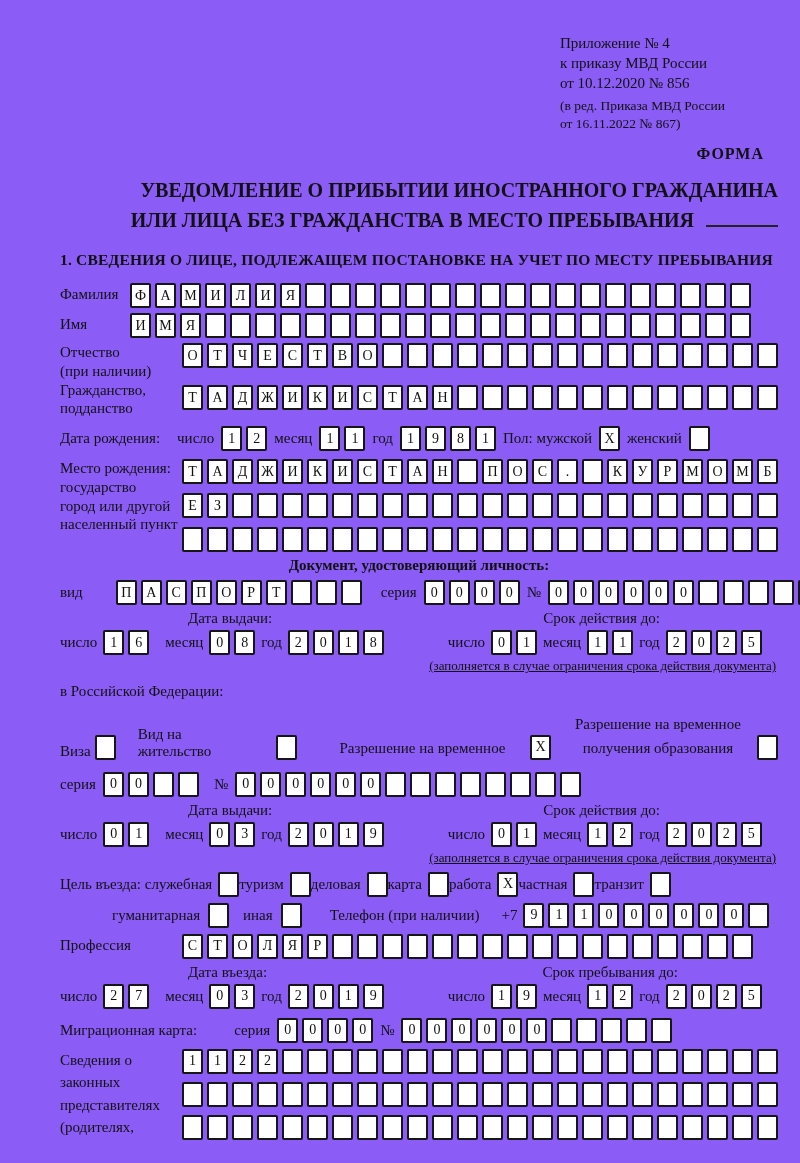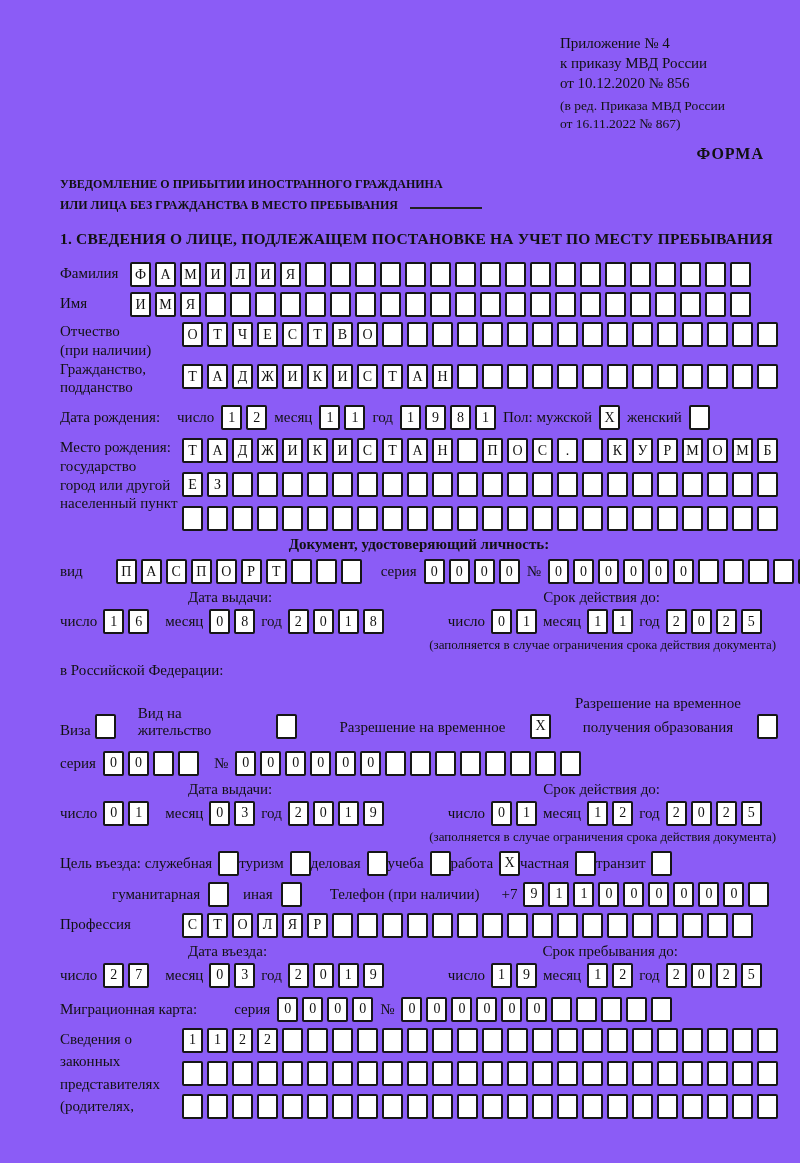--- a/index.html
+++ b/index.html
@@ -17,7 +17,7 @@
   .forma{margin-top:12px;padding-right:14px;text-align:right;font-weight:bold;font-size:16px;letter-spacing:1px;}
 
   
-  .title{margin-top:12px;text-align:left;font-weight:bold;font-size:12px;line-height:1.5;}
+  .title{margin-top:12px;text-align:right;font-weight:bold;font-size:20px;line-height:1.5;}
   .blank-line{display:inline-block;width:72px;border-bottom:2px solid #222;height:14px;margin-left:12px;vertical-align:baseline;}
   .section-title{margin-top:16px;font-weight:bold;font-size:15.5px;letter-spacing:.2px;}
 

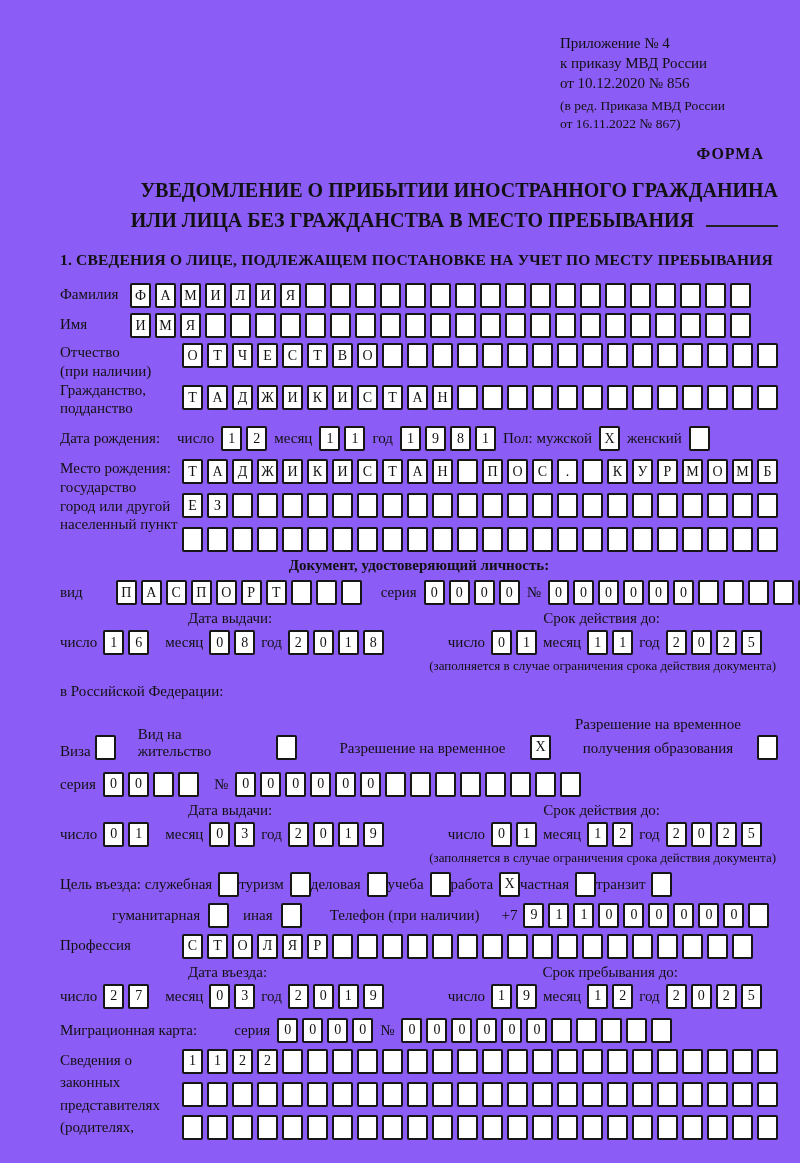--- a/index.html
+++ b/index.html
@@ -50,7 +50,7 @@
   .drow{display:flex;align-items:center;margin-top:3px;}
   .dgroup{display:flex;align-items:center;gap:6px;}
   .dgroup.right{margin-left:64px;}
-  .note{font-size:13px;text-align:right;padding-right:2px;margin-top:3px;}
+  .note{font-size:13px;text-align:right;padding-right:2px;margin-top:3px;text-decoration:underline;}
 
   
   .plain{font-size:15px;line-height:1.55;margin-top:6px;}

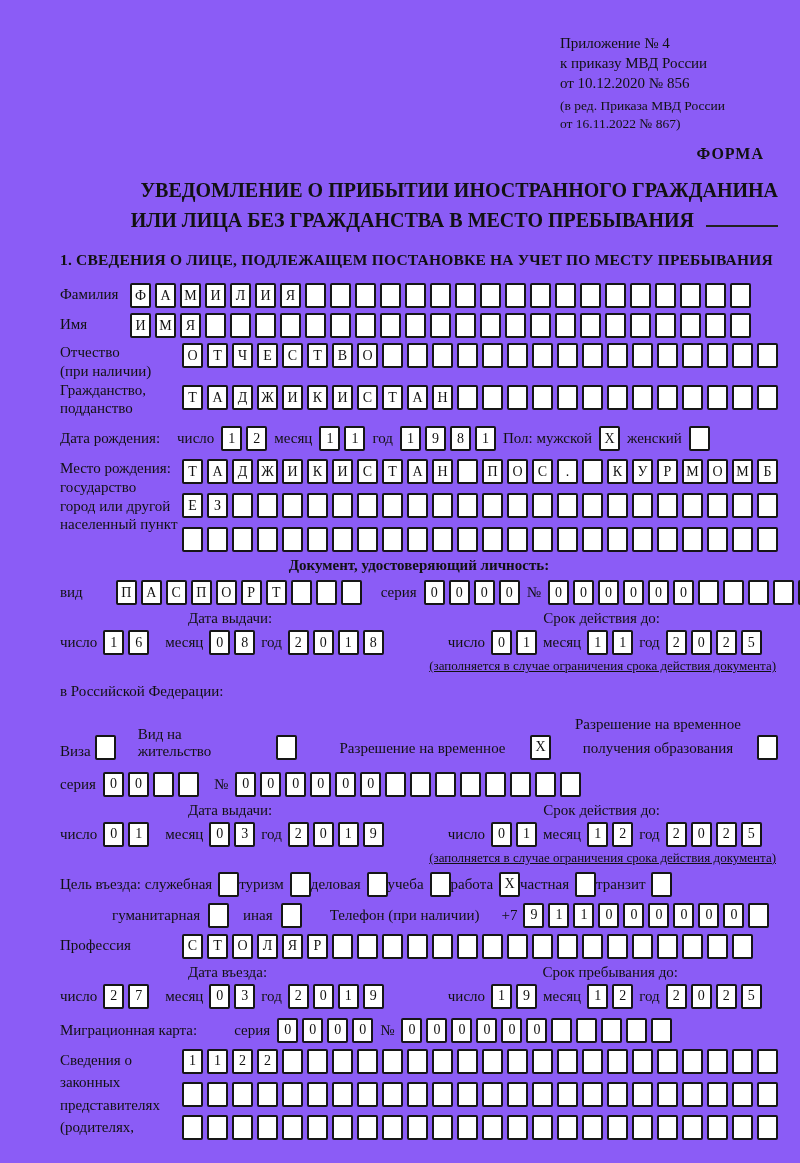--- a/index.html
+++ b/index.html
@@ -536,7 +536,7 @@
         <span class="cells">
             <span class="cell"></span>
           </span>
-        <span class="lab">учеба</span>
+        <span class="lab">карта</span>
         <span class="cells">
             <span class="cell"></span>
           </span>

